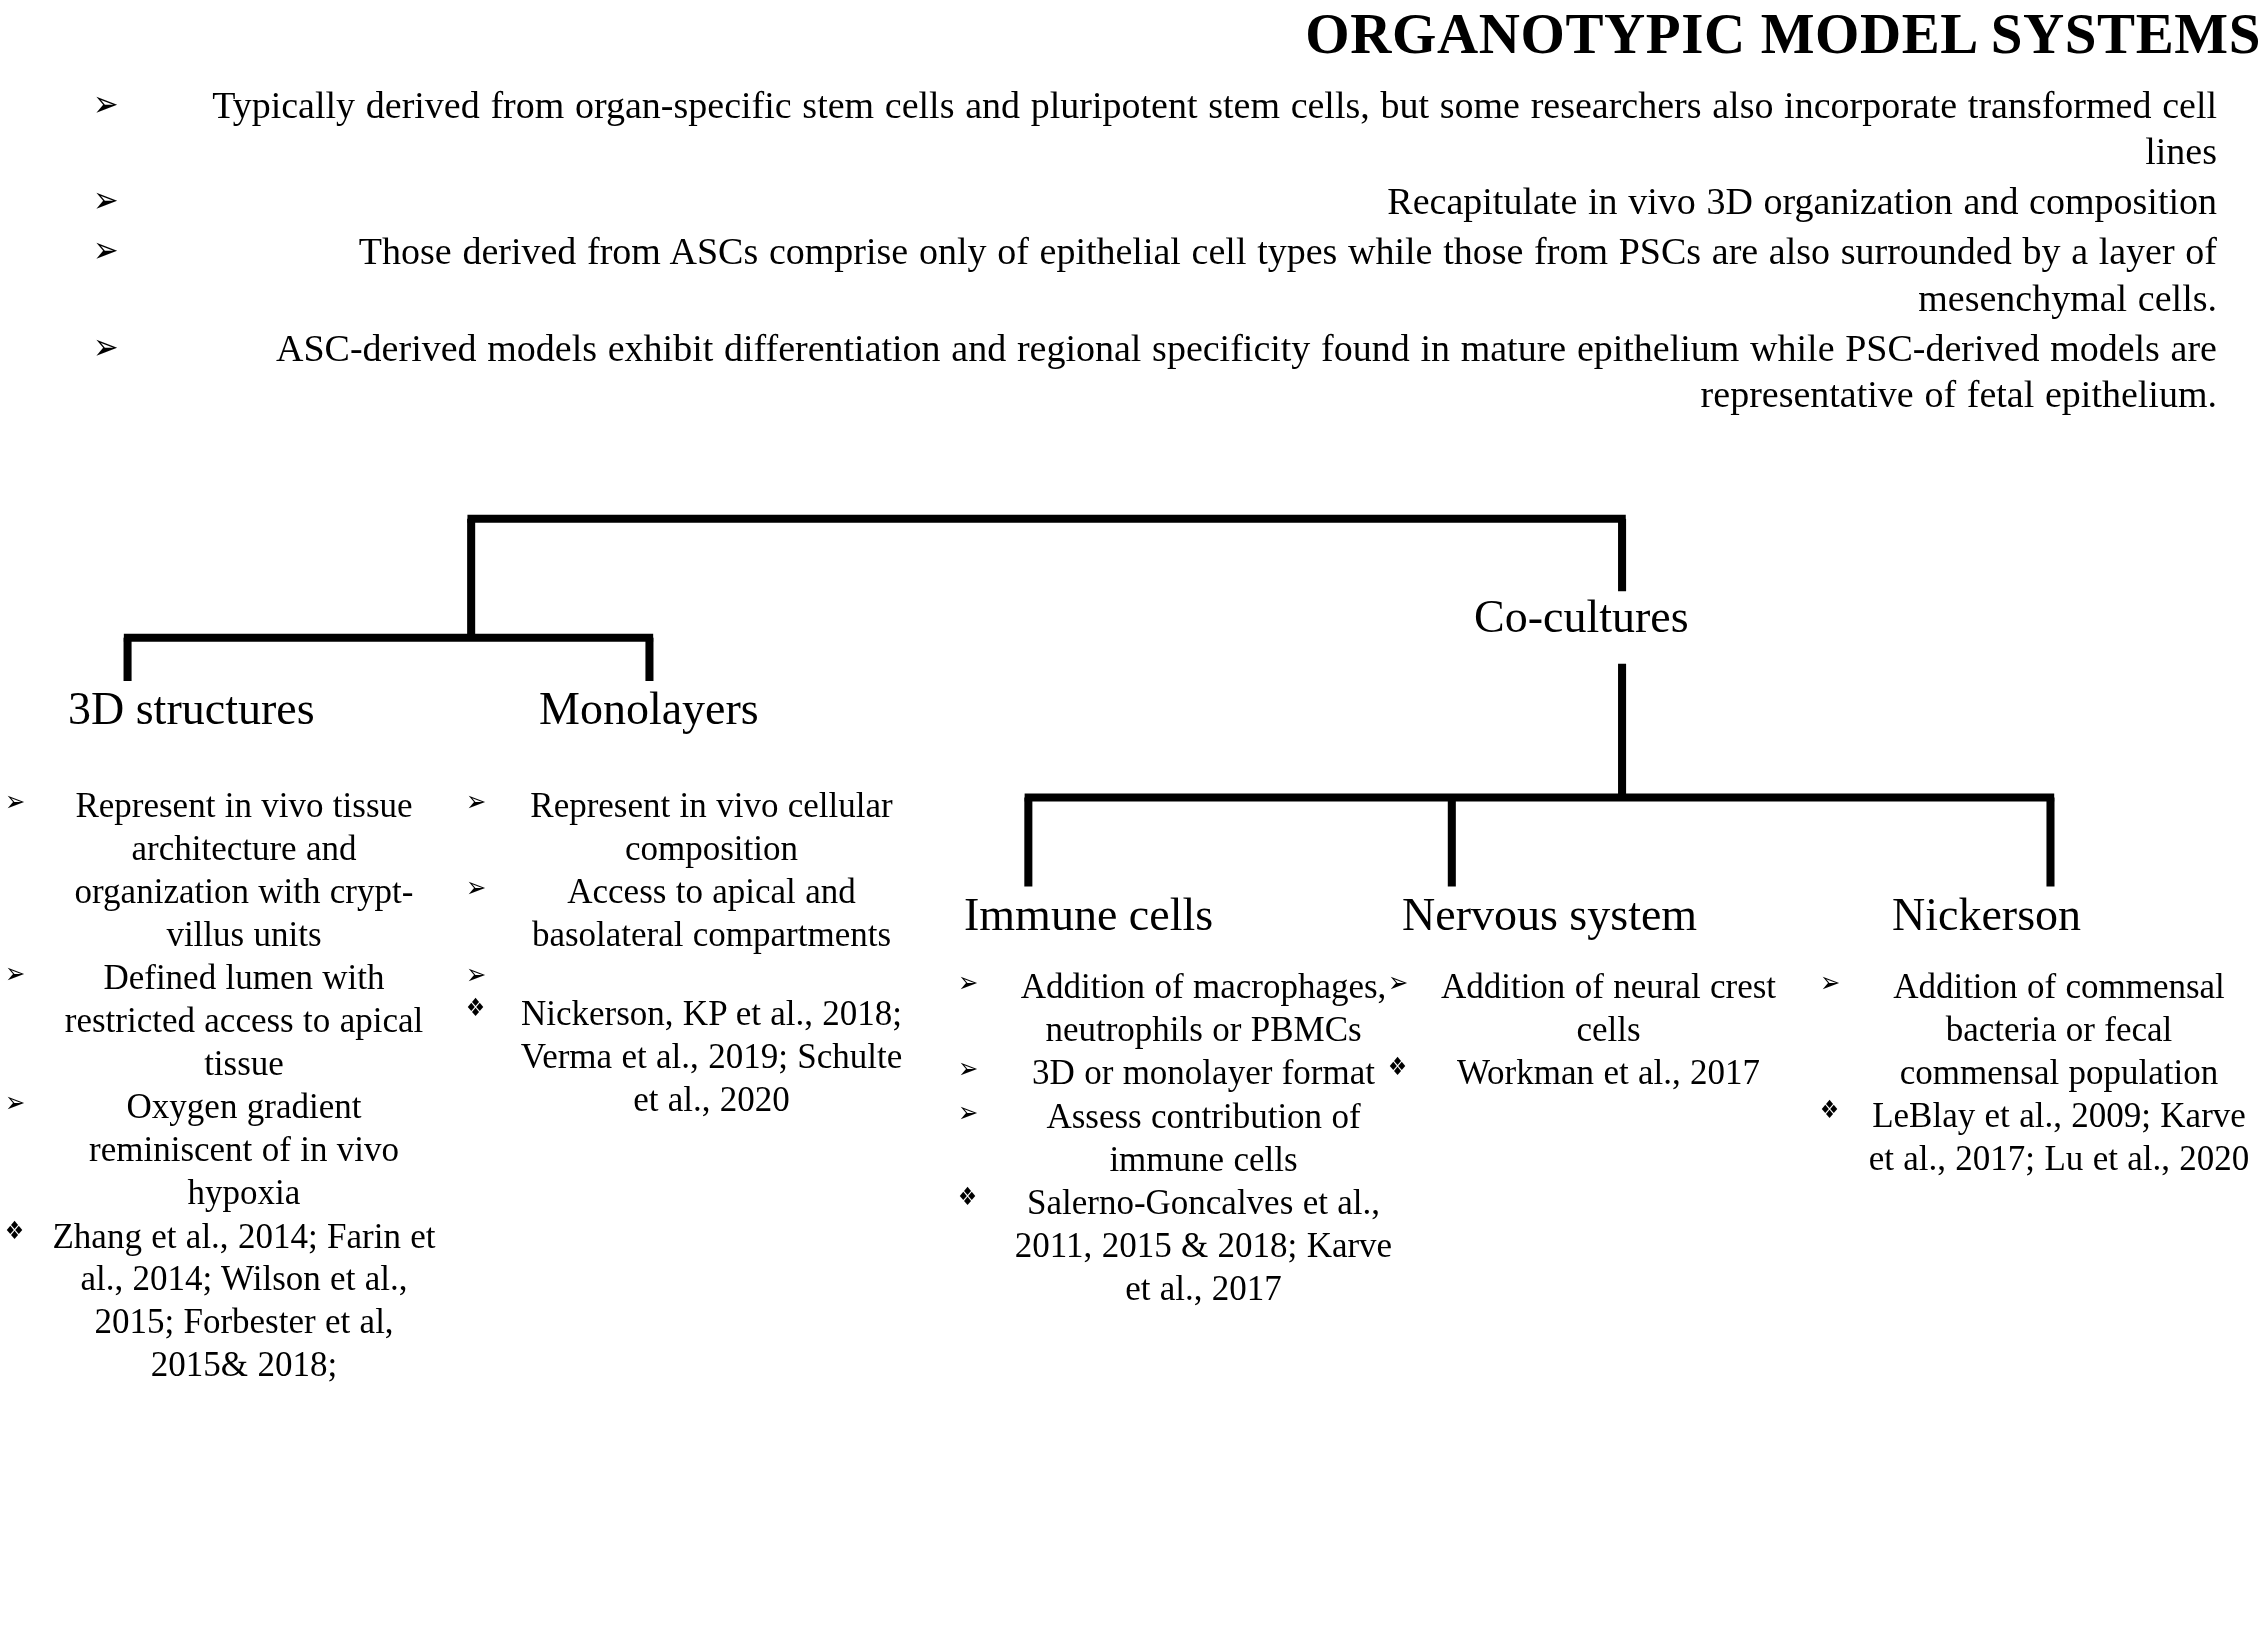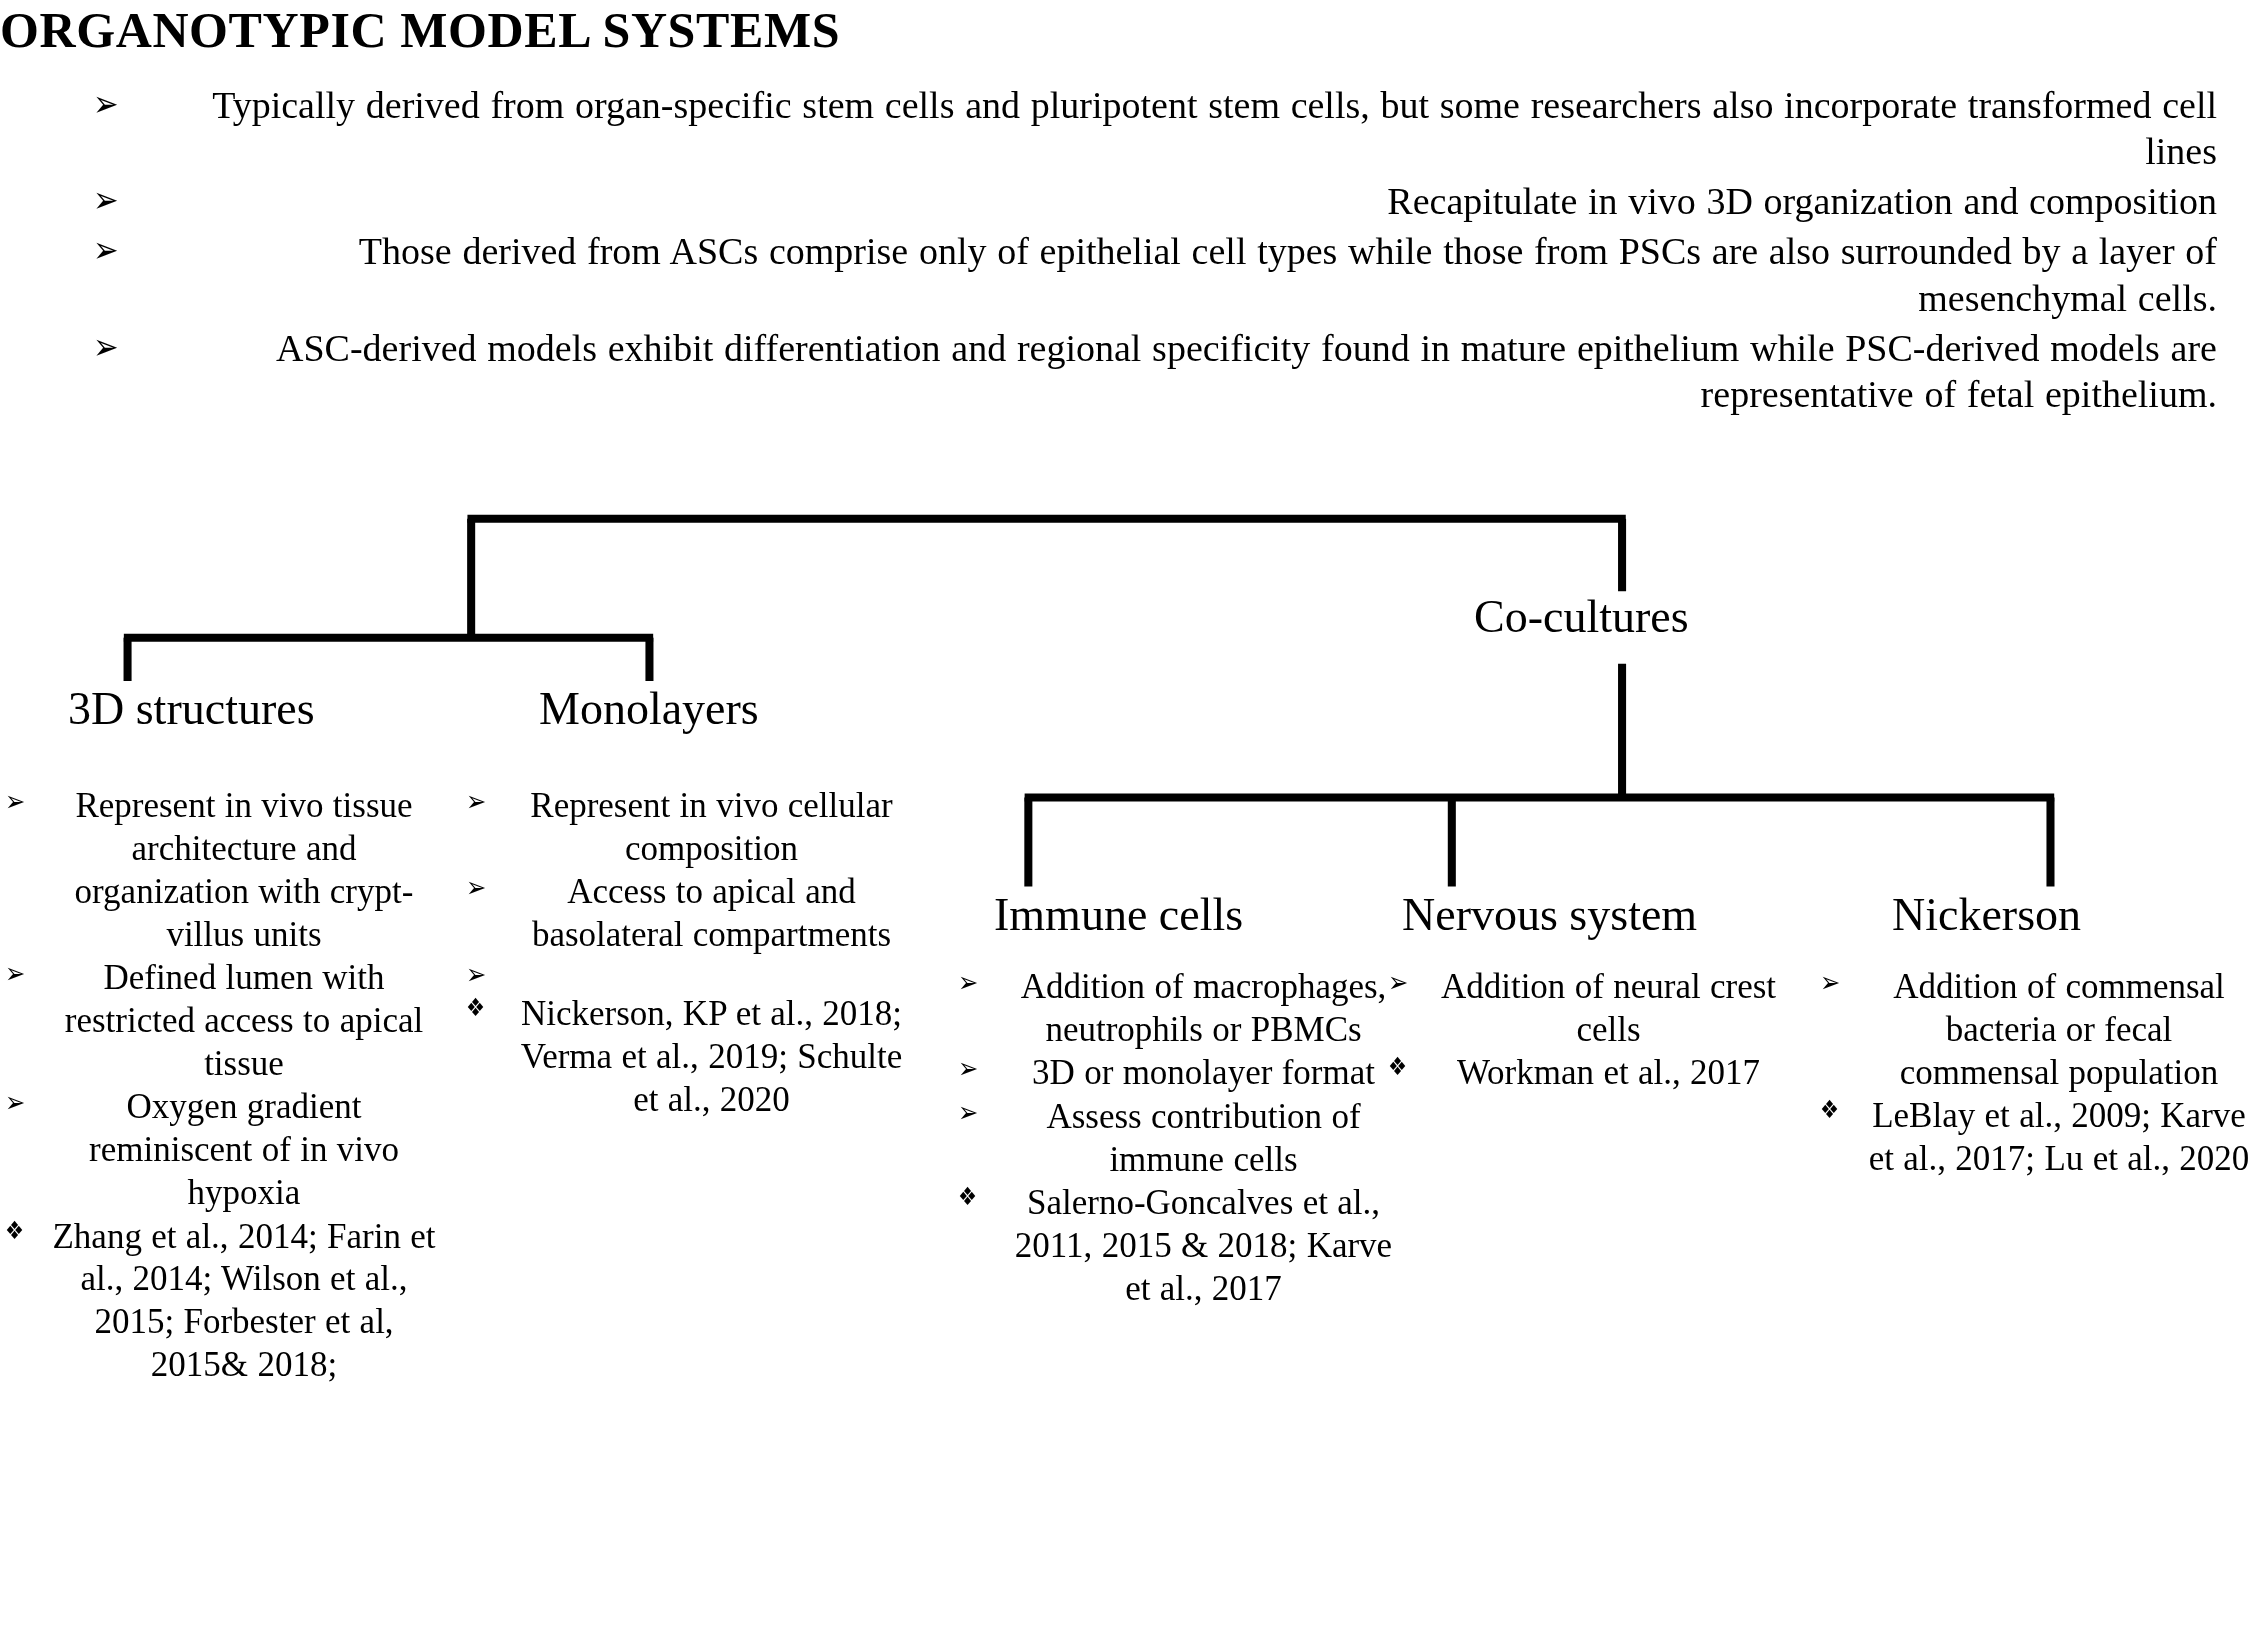--- a/index.html
+++ b/index.html
@@ -26,9 +26,9 @@
     top: 3.7px;
     left: 0;
     width: 2261px;
-    text-align: left;
+    text-align: right;
     font-weight: bold;
-    font-size: 50px;
+    font-size: 57px;
     letter-spacing: 0.6px;
     line-height: 1.05;
   }

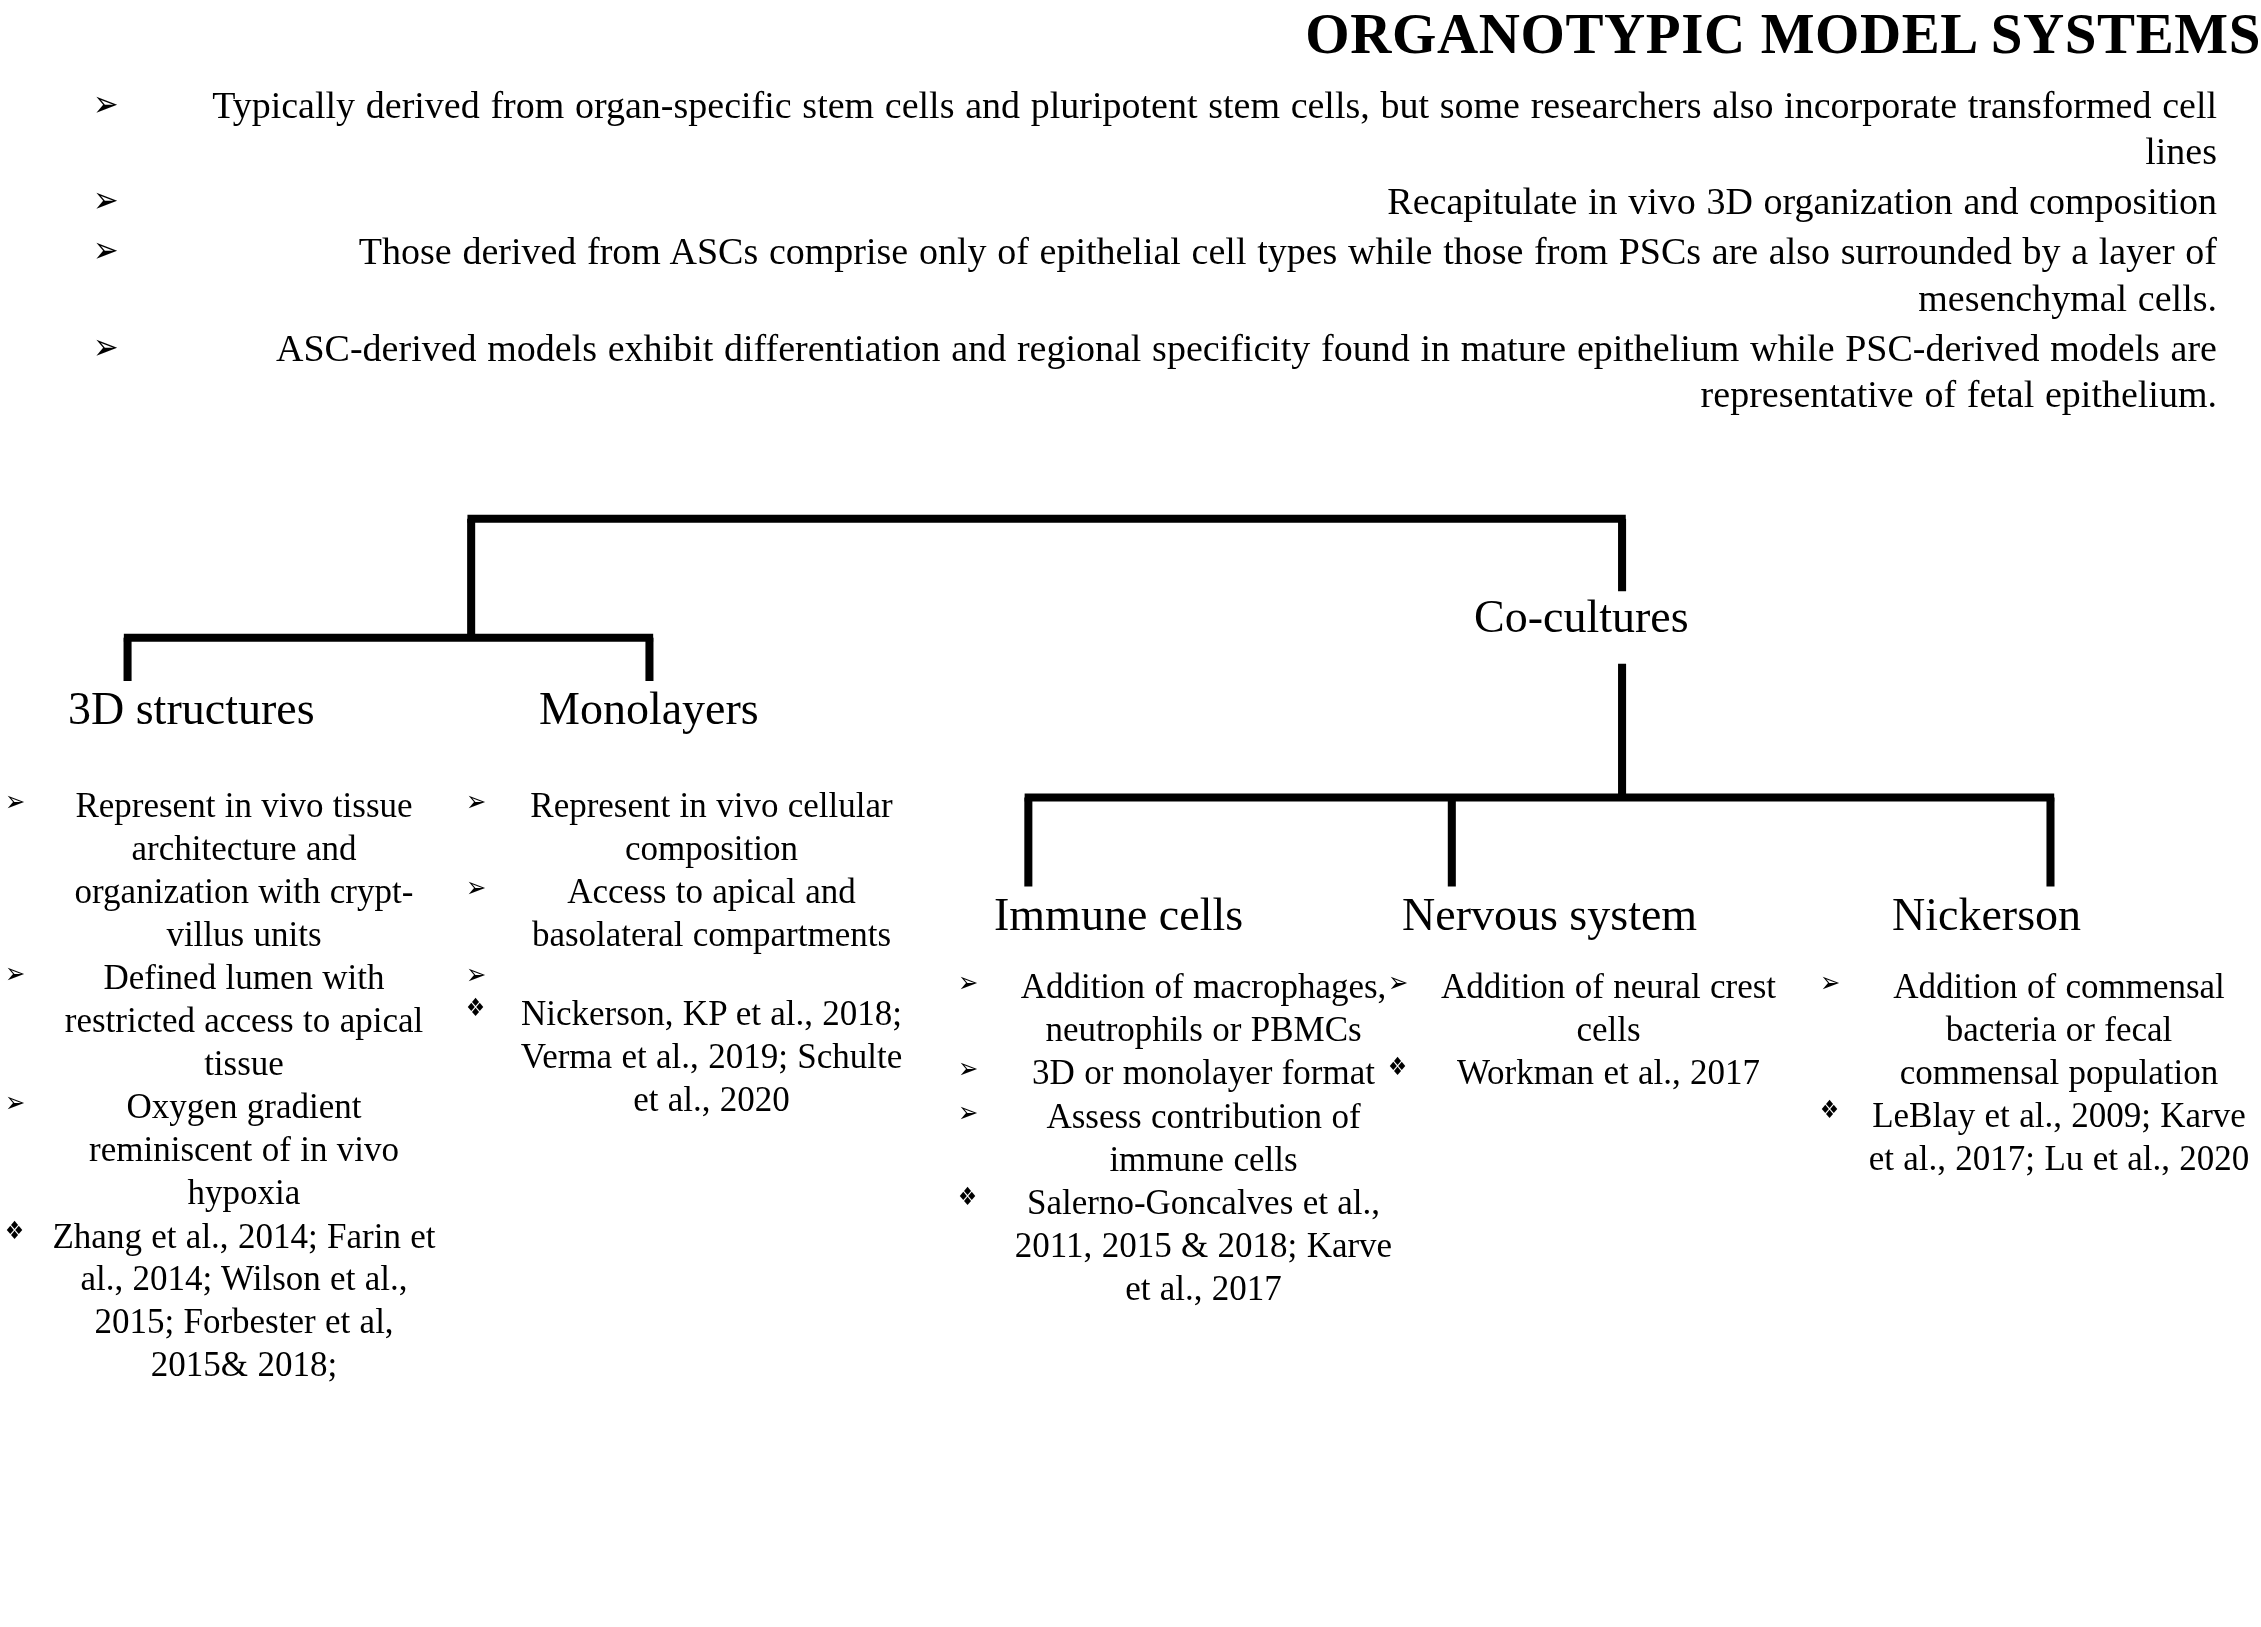--- a/index.html
+++ b/index.html
@@ -84,7 +84,7 @@
   #head-3d        { left: 68px;  top: 686px; }
   #head-mono      { left: 539px;  top: 686px; }
   #head-cocult    { left: 1474px; top: 594px;  }
-  #head-immune    { left: 994px; top: 892px; }
+  #head-immune    { left: 964px; top: 892px; }
   #head-nervous   { left: 1402px; top: 892px; }
   #head-micro     { left: 1892px; top: 892px; }
 

